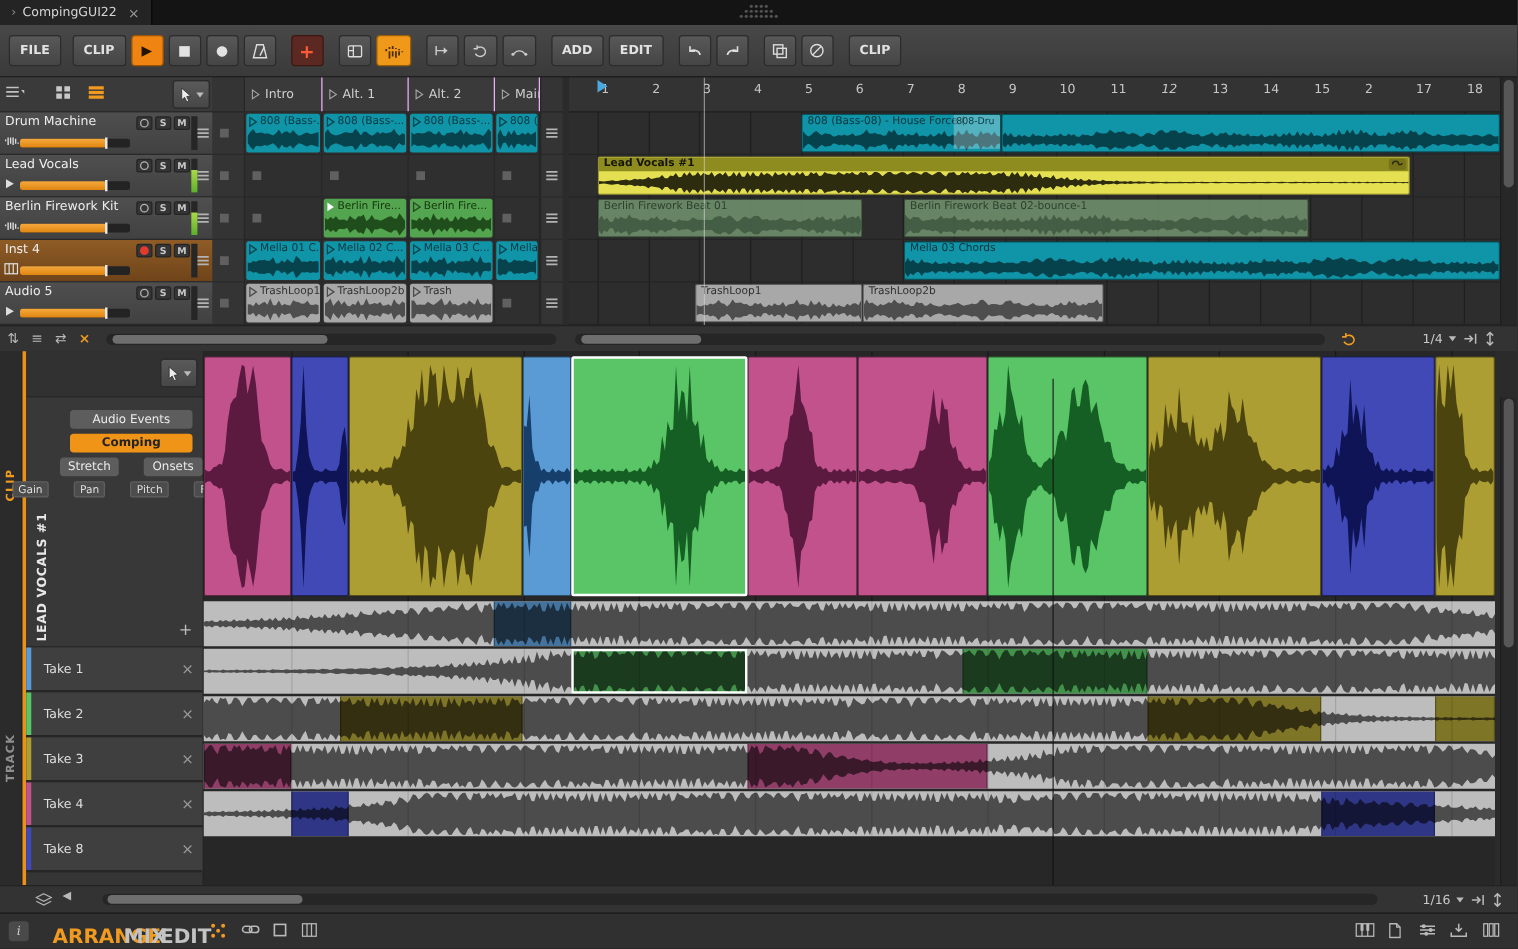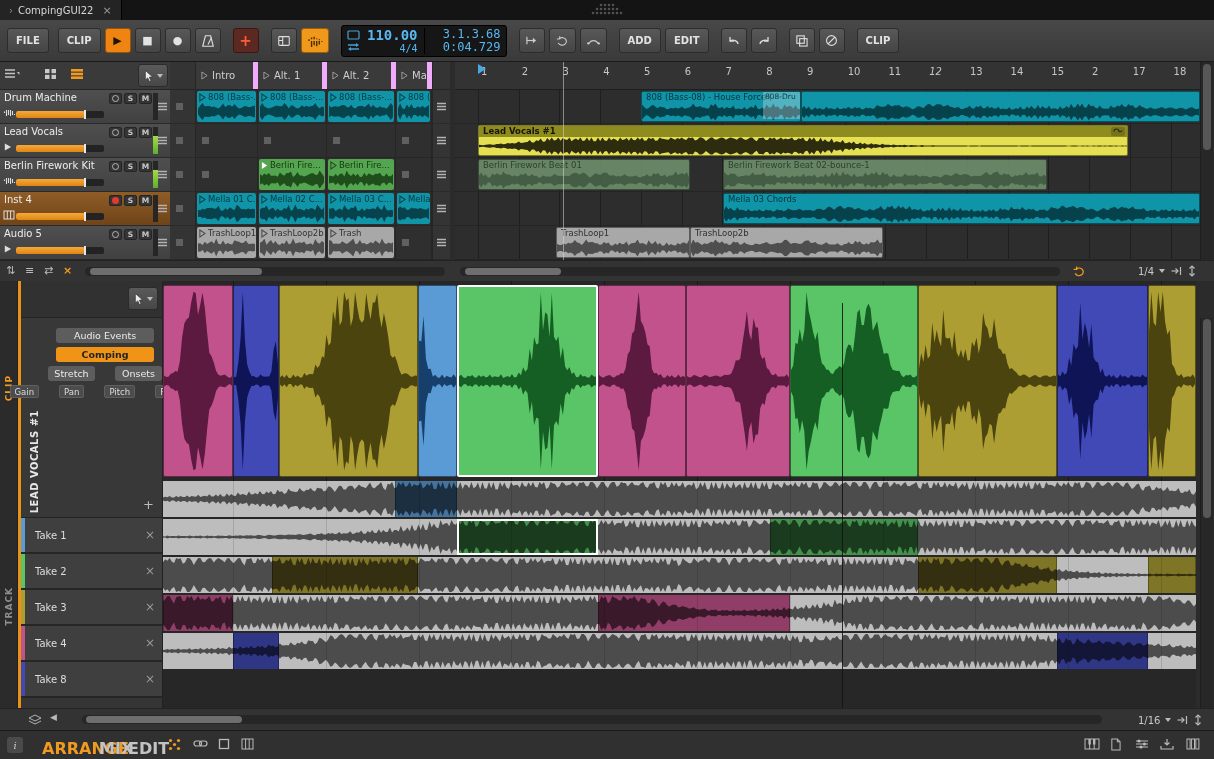--- a/index.html
+++ b/index.html
@@ -210,29 +210,6 @@
           </svg>
         </span>
       </div>
-    <div class="display">
-      <div class="disp-icons">
-        <span class="ic">
-            <svg width="13" height="10" viewBox="0 0 13 10">
-              <rect x="1" y="1" width="11" height="8" rx="1" fill="none" stroke="#4aa0d8" stroke-width="1.2"></rect>
-            </svg>
-          </span>
-        <span class="ic">
-            <svg width="13" height="10" viewBox="0 0 13 10">
-              <path d="M1 3h8M4 7h8" stroke="#4aa0d8" stroke-width="1.3"></path>
-              <path d="M9 1l3 2-3 2zM4 5 1 7l3 2z" fill="#4aa0d8"></path>
-            </svg>
-          </span>
-      </div>
-      <div class="disp-tempo">
-        <span class="tempo-big">110.00</span>
-        <span class="tempo-sig">4/4</span>
-      </div>
-      <div class="disp-pos">
-        <span class="pos-a">3.1.3.68</span>
-        <span class="pos-b">0:04.729</span>
-      </div>
-    </div>
     <div class="btn icon ml8">
         <span class="ic">
           <svg width="13" height="11" viewBox="0 0 14 12">

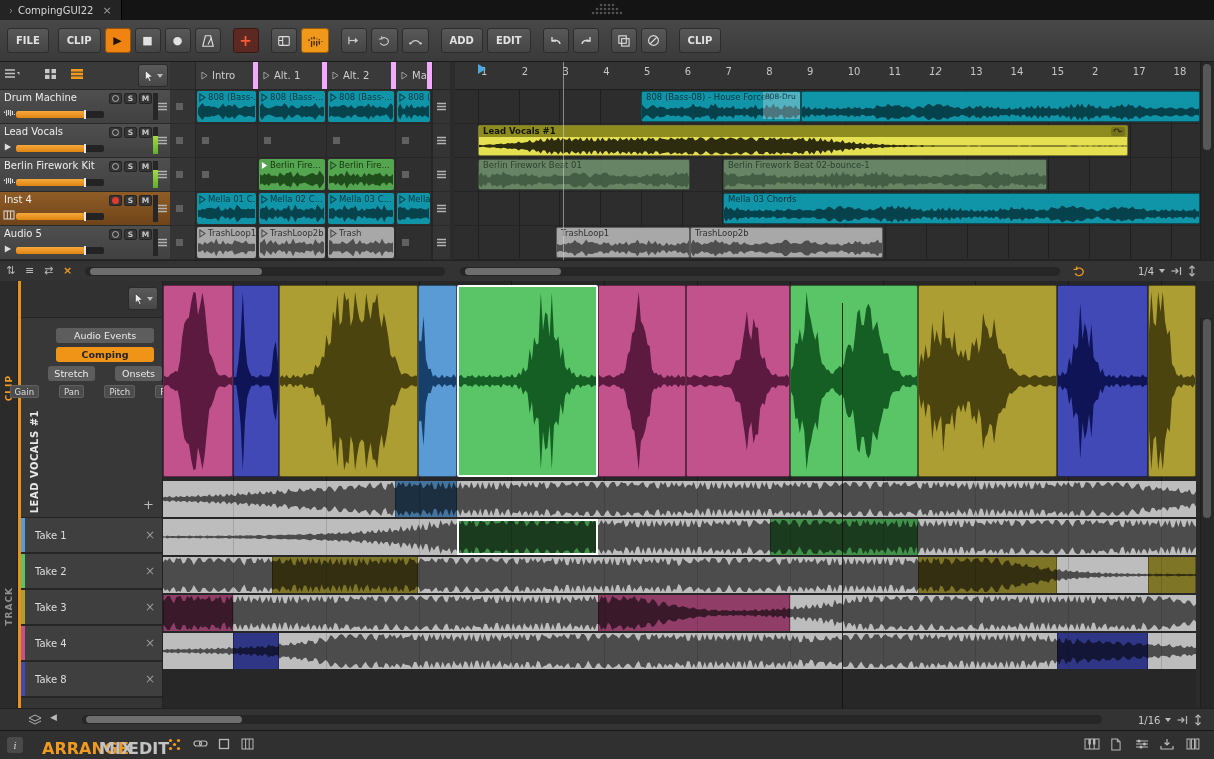--- a/index.html
+++ b/index.html
@@ -57,7 +57,7 @@
 .stopsq{position:absolute;left:6px;top:13px;width:7px;height:7px;background:#606060}
 .launcher{position:absolute;left:196px;top:62px;width:236px;height:198px;background:#303030}
 .scene-row{height:28px;display:flex;background:#3a3a3a;border-bottom:1px solid #252525}
-.scene{display:flex;align-items:center;gap:4px;padding:0 5px;border-right:5px solid #f0abfc;font-size:10px;color:#cfcfcf;overflow:hidden}
+.scene{display:flex;align-items:center;gap:4px;padding:0 5px;border-right:1px solid #f0abfc;font-size:10px;color:#cfcfcf;overflow:hidden}
 .lrow{height:34px;display:flex;border-bottom:1px solid #262626}
 .lcell{position:relative;border-right:1px solid #262626;overflow:hidden;background:#2f2f2f}
 .clipcell{position:absolute;inset:1px;border-radius:2px;overflow:hidden}

